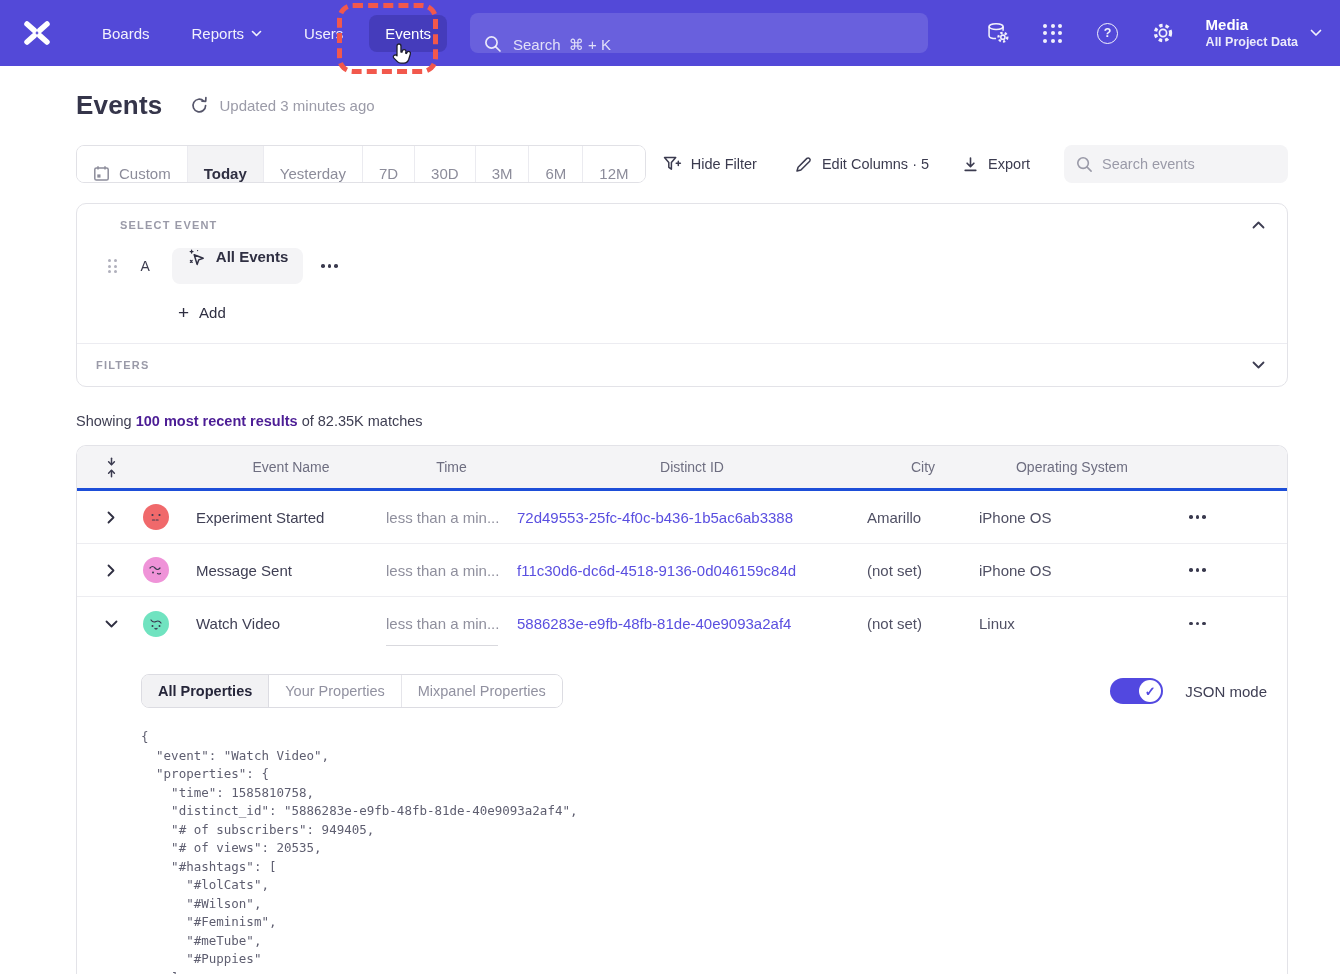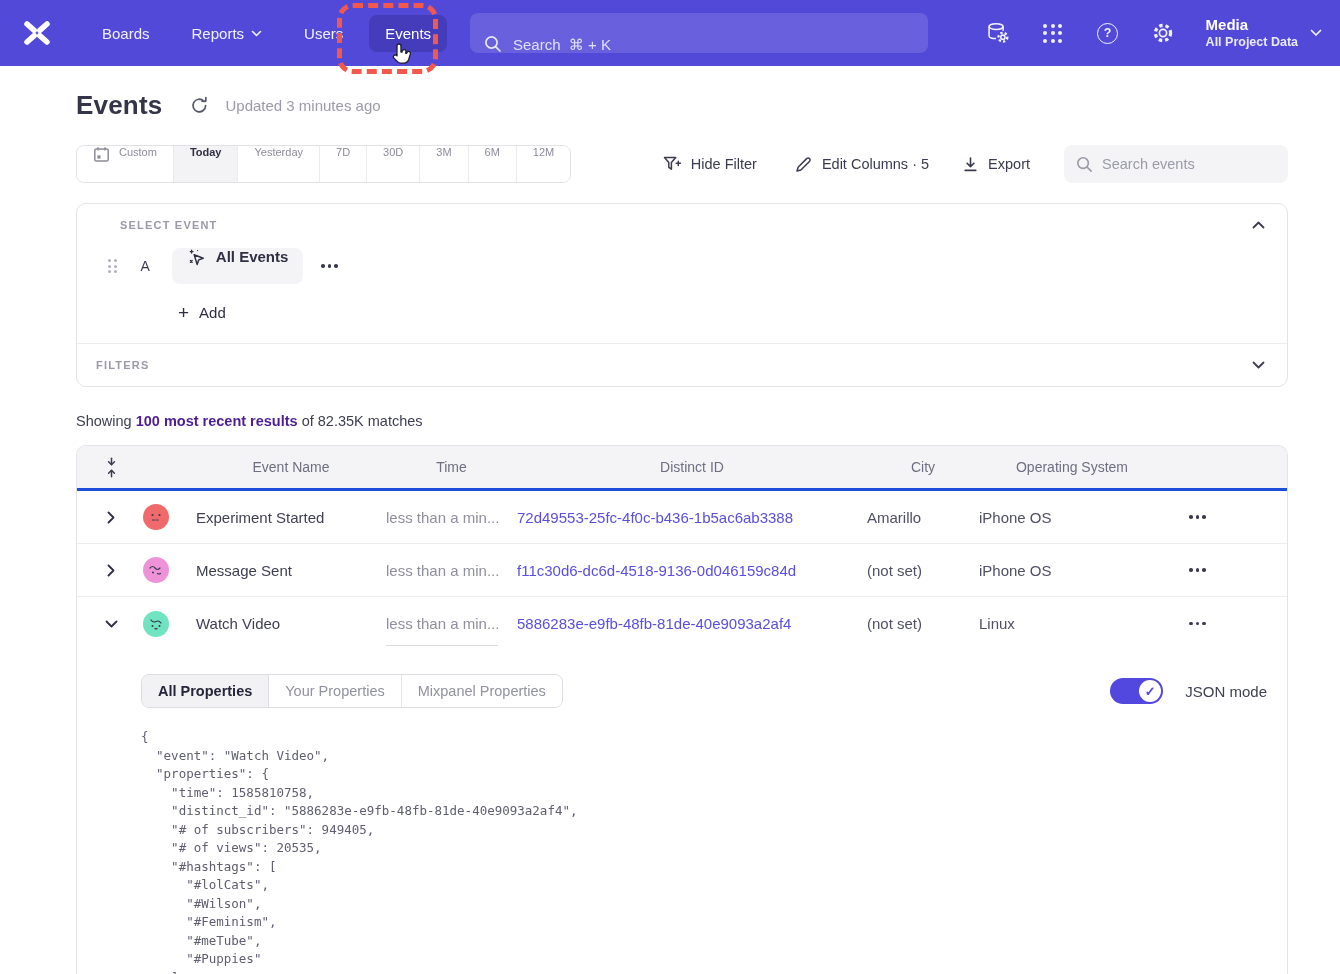--- a/index.html
+++ b/index.html
@@ -40,7 +40,7 @@
   .title-row { display:flex; align-items:center; margin-top:24px; }
   .page-title { font-size:26px; font-weight:700; color:#35354a; letter-spacing:.2px; }
   .refresh-btn { margin-left:28px; color:#55556a; display:flex; cursor:pointer; }
-  .updated { margin-left:16px; font-size:15px; color:#9b9ba8; }
+  .updated { margin-left:10px; font-size:15px; color:#9b9ba8; }
 
   
   .toolbar { display:flex; align-items:center; margin-top:24px; }

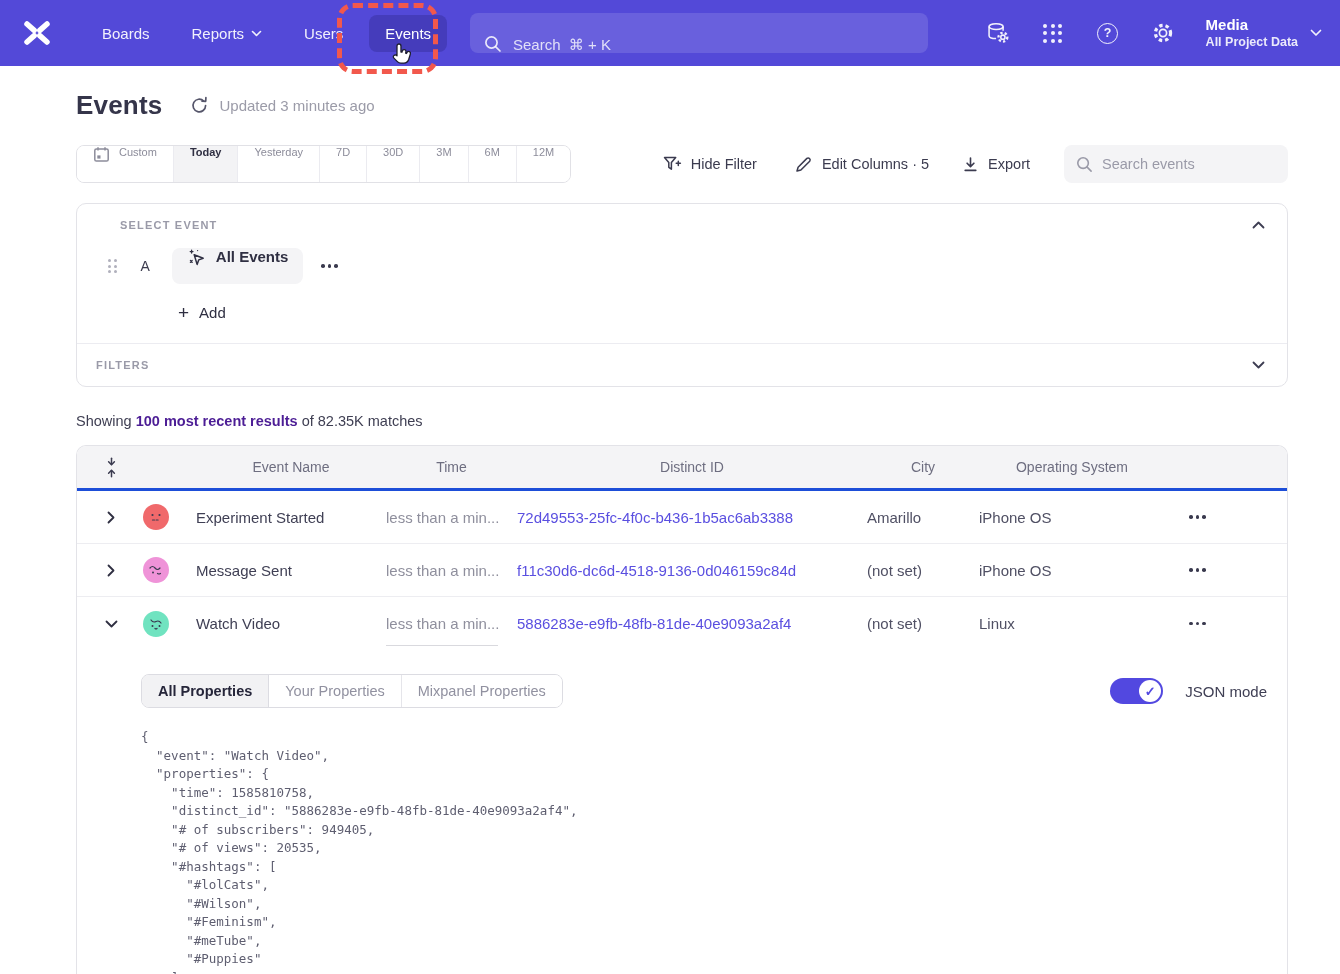--- a/index.html
+++ b/index.html
@@ -45,7 +45,7 @@
   
   .toolbar { display:flex; align-items:center; margin-top:24px; }
   .seg { display:inline-flex; border:1px solid #e1e1e6; border-radius:8px; overflow:hidden; height:38px; }
-  .seg-btn { display:flex; align-items:flex-start; gap:9px; padding:0 16px; font-size:11px; color:#8c8c9a;
+  .seg-btn { display:flex; align-items:flex-end; gap:9px; padding:0 16px; font-size:15px; color:#8c8c9a;
     border-right:1px solid #ebebf0; cursor:pointer; background:#fff; white-space:nowrap; }
   .seg-btn:last-child { border-right:none; }
   .seg-btn.active { background:#f3f3f5; color:#2f2f42; font-weight:700; }

